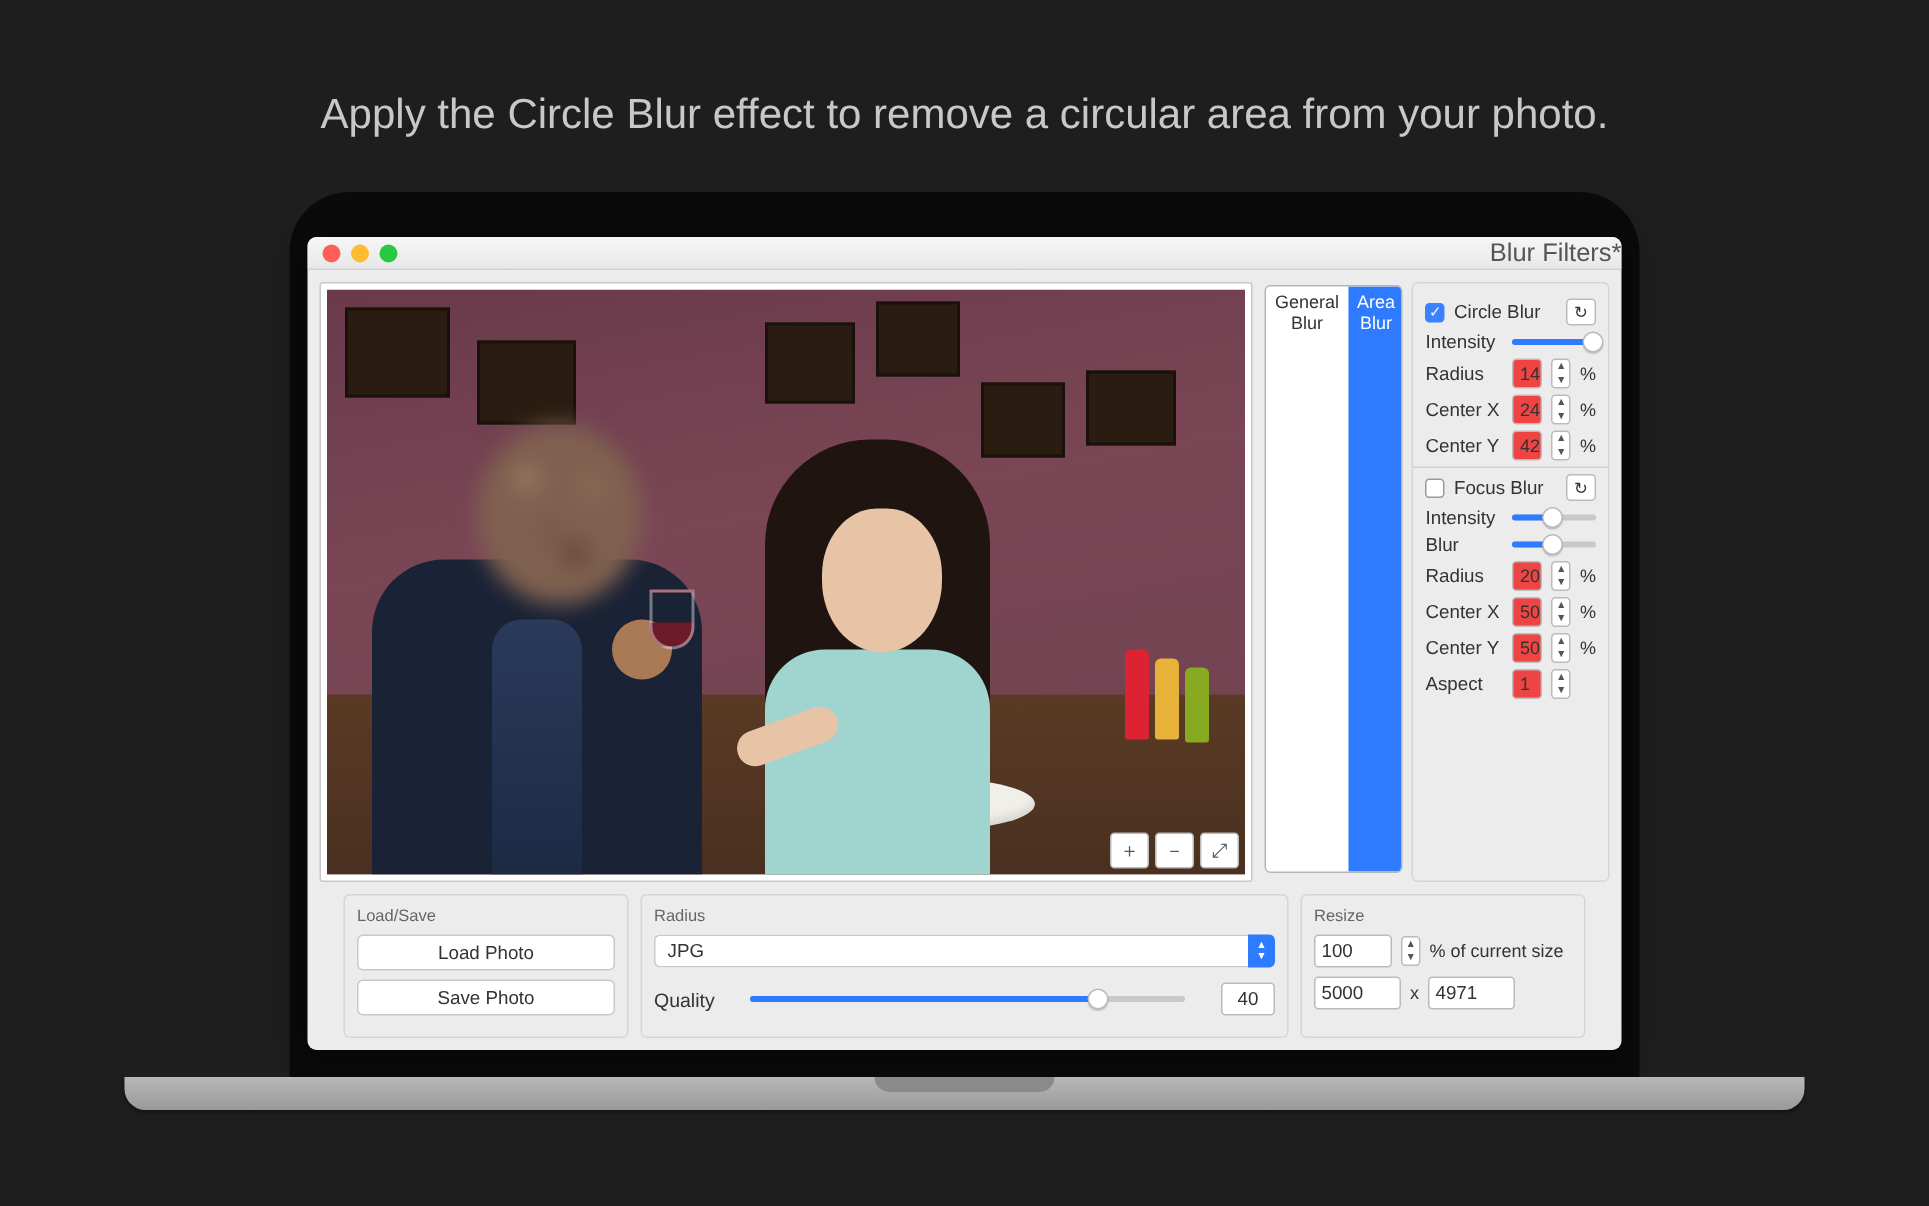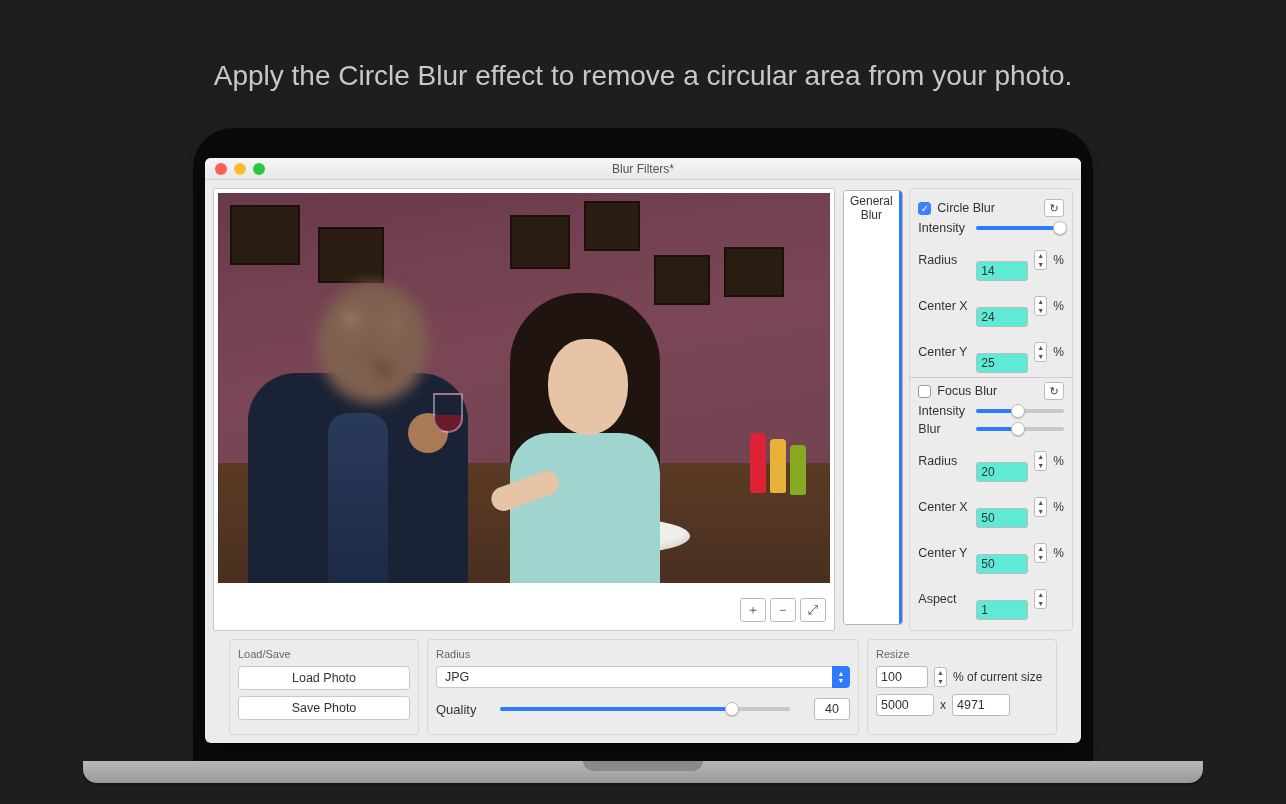--- a/index.html
+++ b/index.html
@@ -61,7 +61,7 @@
   .dot.r { background: #ff5f57; }
   .dot.y { background: #febc2e; }
   .dot.g { background: #28c840; }
-  .title { position:absolute; left:0; right:0; text-align:center; font-size:12px; color:#555; pointer-events:none; }
+  .title { position:absolute; left:0; right:0; text-align:right; font-size:17px; color:#555; pointer-events:none; }
   .content {
     display: grid;
     grid-template-columns: 1fr 230px;

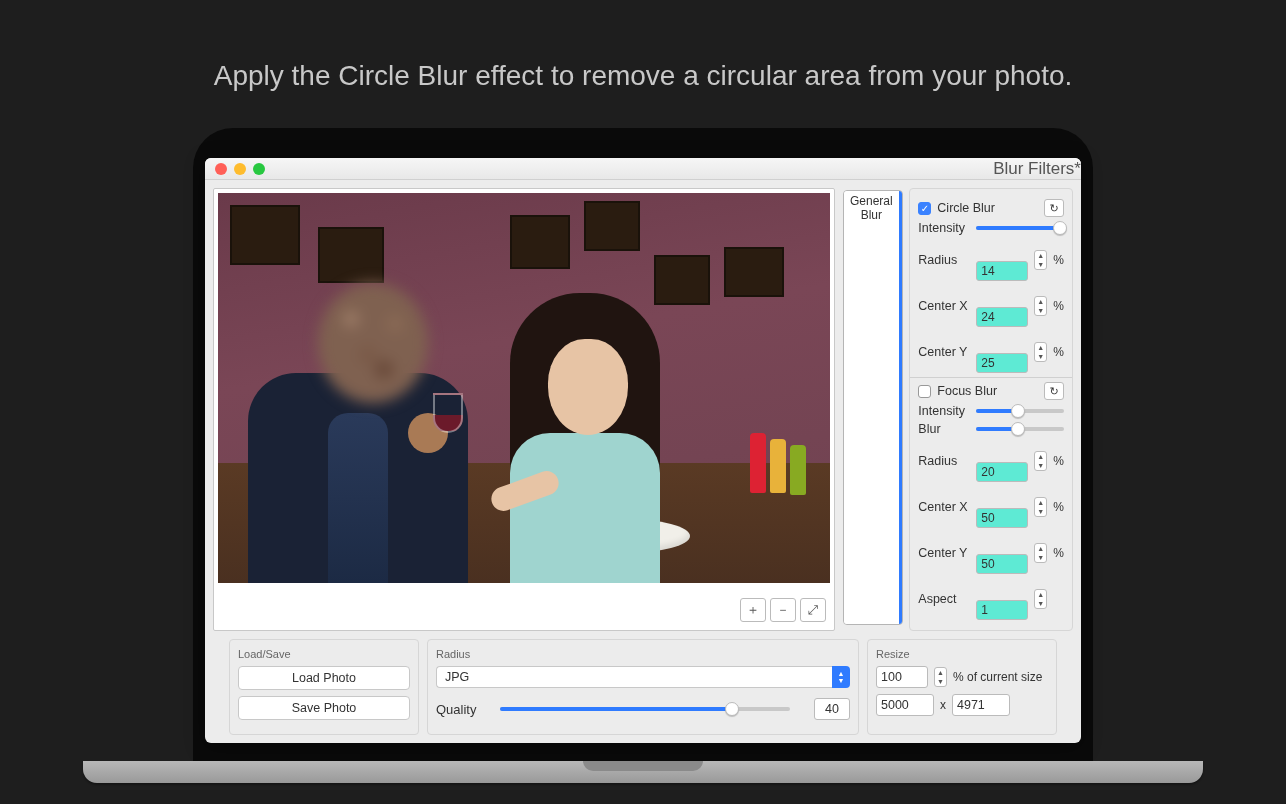--- a/index.html
+++ b/index.html
@@ -153,8 +153,8 @@
   .track-fill { position:absolute; top:0; bottom:0; left:0; background:#2f7bff; border-radius:2px; }
   .thumb { position:absolute; top:50%; width:14px; height:14px; background:#fff; border:1px solid #bbb;
            border-radius:50%; transform:translate(-50%,-50%); box-shadow:0 1px 1px rgba(0,0,0,.2); }
-  .numbox { width:52px; height:20px; border:1px solid #bbb; border-radius:3px; background:#5eead4;
-            padding:0 4px; font-size:12px; display:flex; align-items:center;margin-top:22px; }
+  .numbox { width:20px; height:20px; border:1px solid #bbb; border-radius:3px; background:#ef4444;
+            padding:0 4px; font-size:12px; display:flex; align-items:center; }
   .stepper { width:13px; height:20px; border:1px solid #bbb; border-radius:3px; background:#fff;
              display:flex; flex-direction:column; font-size:7px; color:#555; }
   .stepper span{ flex:1; display:flex; align-items:center; justify-content:center; }

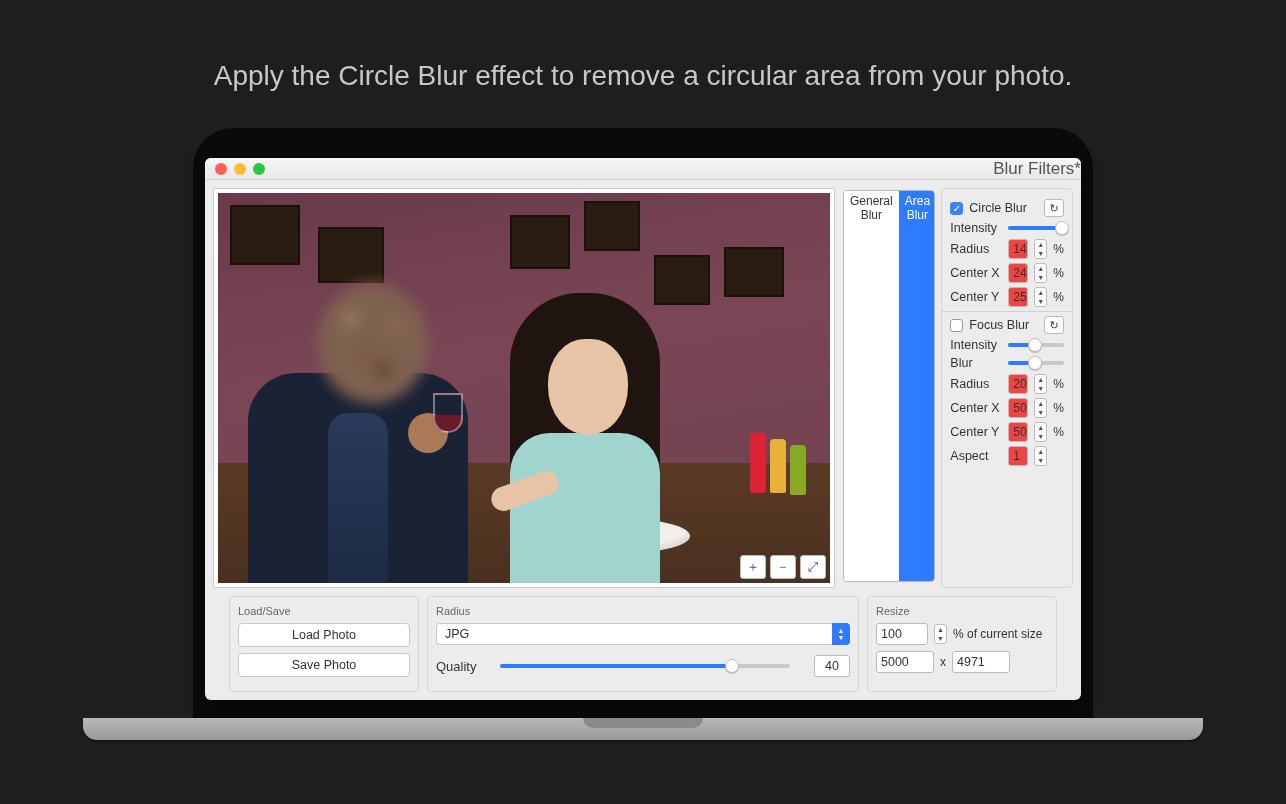--- a/index.html
+++ b/index.html
@@ -279,7 +279,7 @@
           </div>
           <div class="row">
             <span class="lbl">Center Y</span>
-            <span class="numbox">25</span>
+            <span class="numbox">42</span>
             <span class="stepper">
                 <span>▲</span>
                 <span>▼</span>

